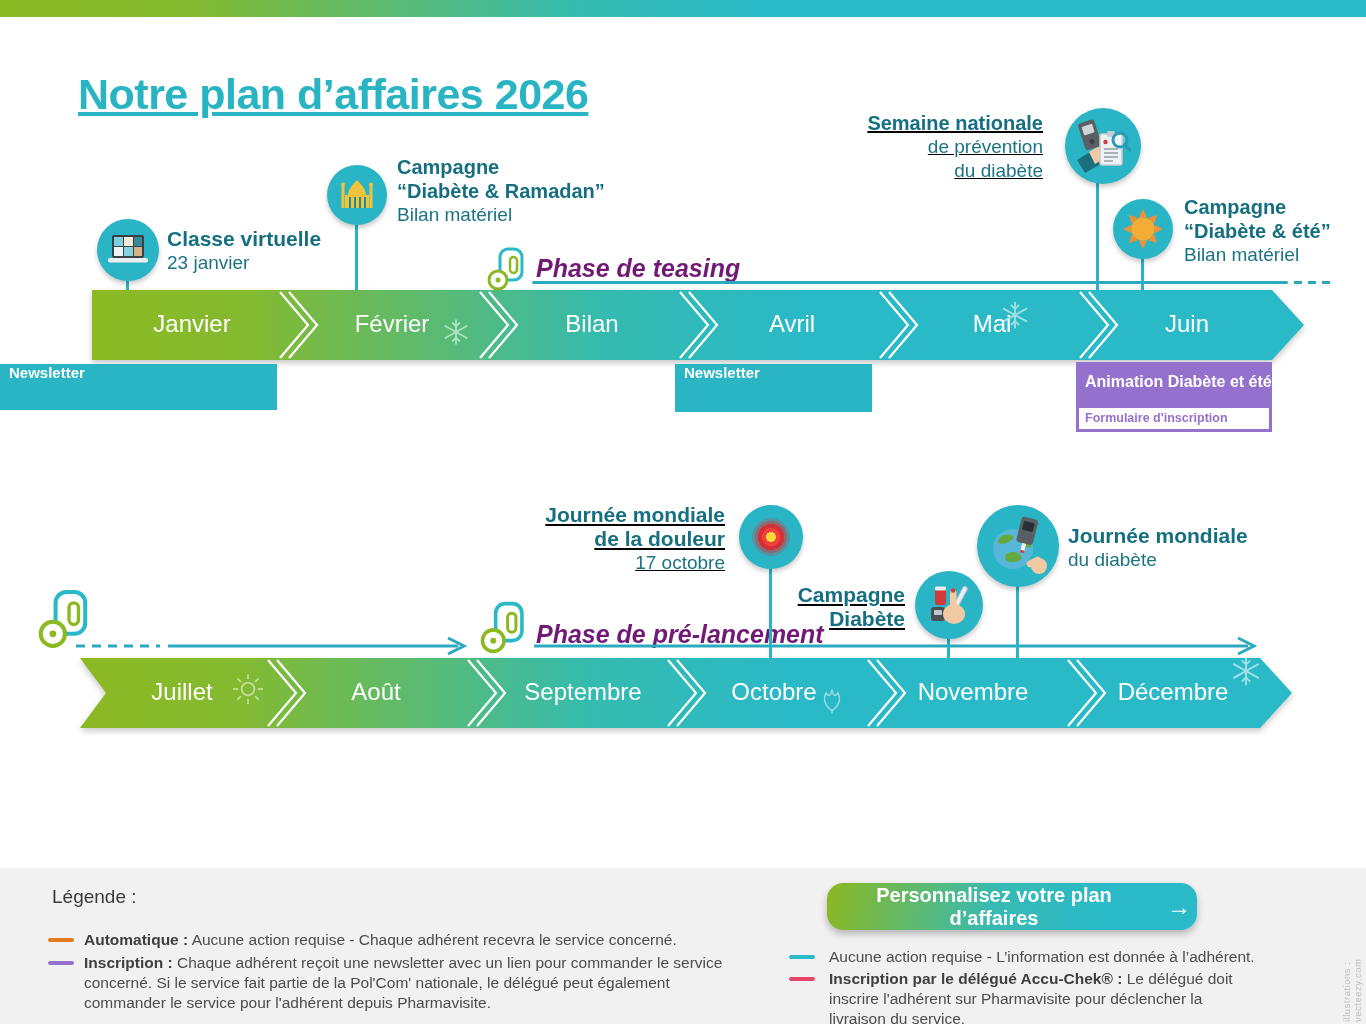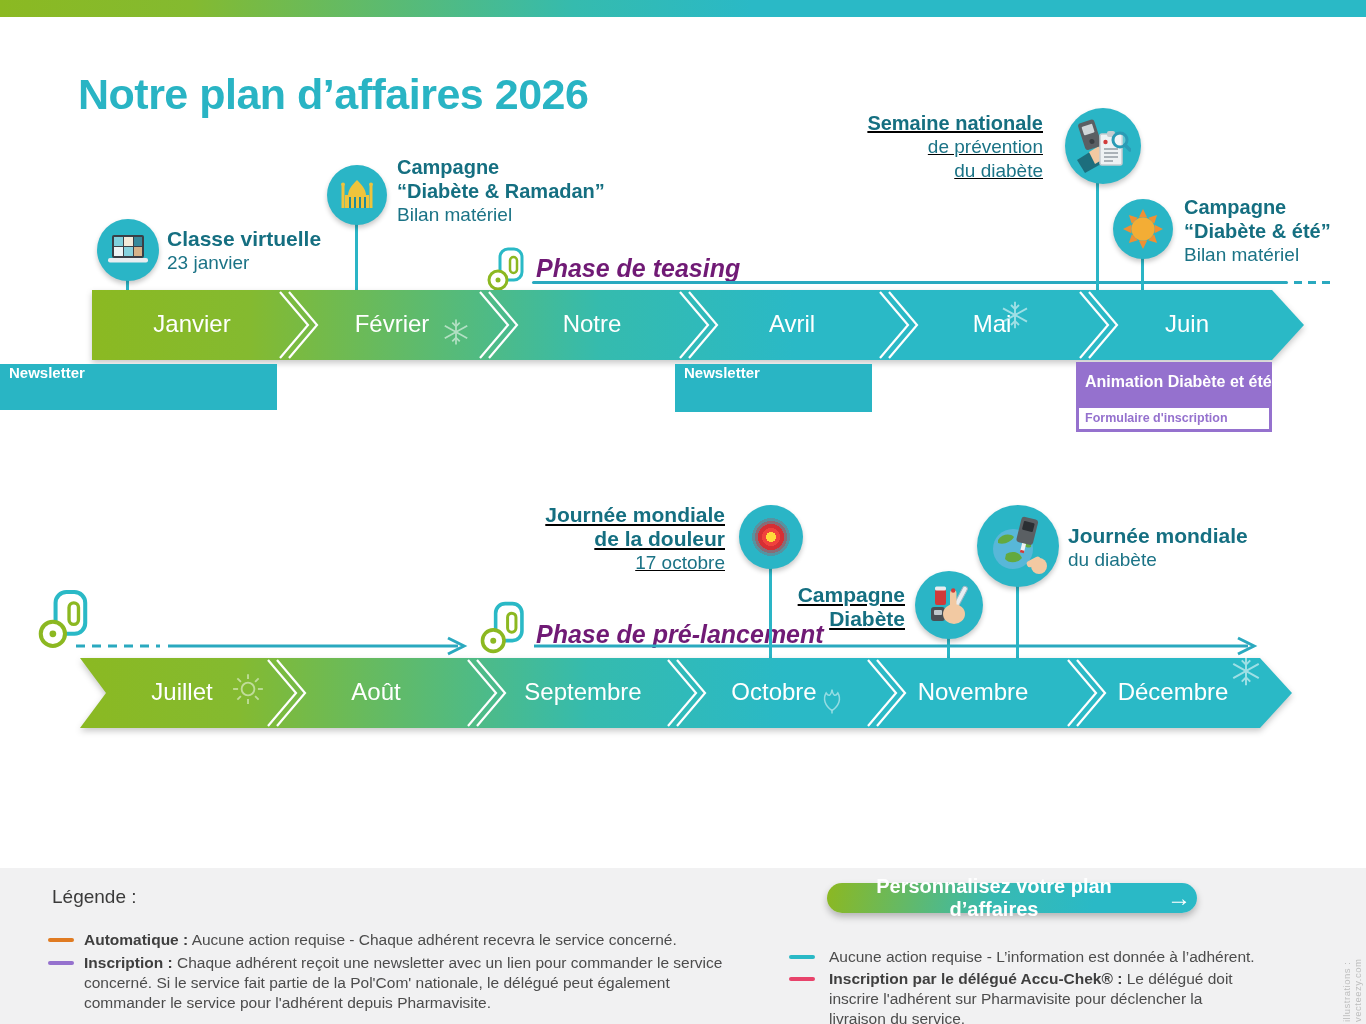--- a/index.html
+++ b/index.html
@@ -8,7 +8,7 @@
   .abs{position:absolute;}
   .topbar{left:0;top:0;width:1366px;height:17px;
           background:linear-gradient(90deg,#8bb922 0%,#84ba30 14%,#35bbae 42%,#2ab9c6 55%,#2ab9c6 100%);}
-  .title{left:78px;top:70px;font-size:43px;font-weight:bold;color:#29b4c4;letter-spacing:-0.5px;}
+  .title{left:78px;top:70px;font-size:43px;font-weight:bold;color:#29b4c4;letter-spacing:-0.5px;text-decoration:underline;}
   
   .barwrap{width:1212px;height:74px;}
   .month{position:absolute;top:22px;transform:translateX(-50%);color:#fff;font-size:24px;white-space:nowrap;}

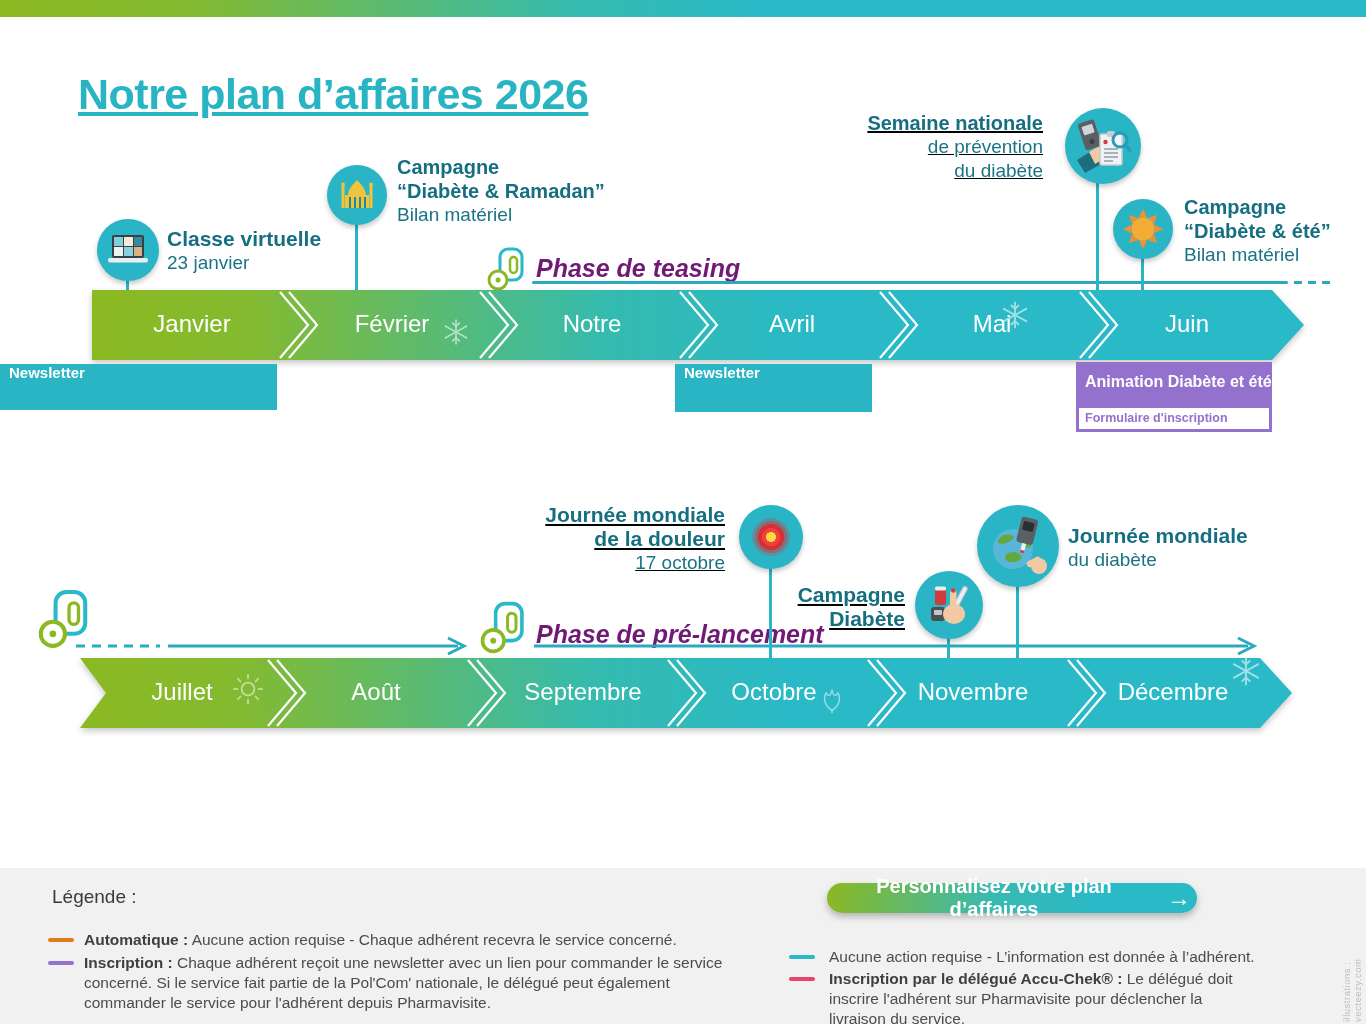--- a/index.html
+++ b/index.html
@@ -183,7 +183,7 @@
     </svg>
     <div class="month" style="left:100px">Janvier</div>
     <div class="month" style="left:300px">Février</div>
-    <div class="month" style="left:500px">Notre</div>
+    <div class="month" style="left:500px">Bilan</div>
     <div class="month" style="left:700px">Avril</div>
     <div class="month" style="left:900px">Mai</div>
     <div class="month" style="left:1095px">Juin</div>

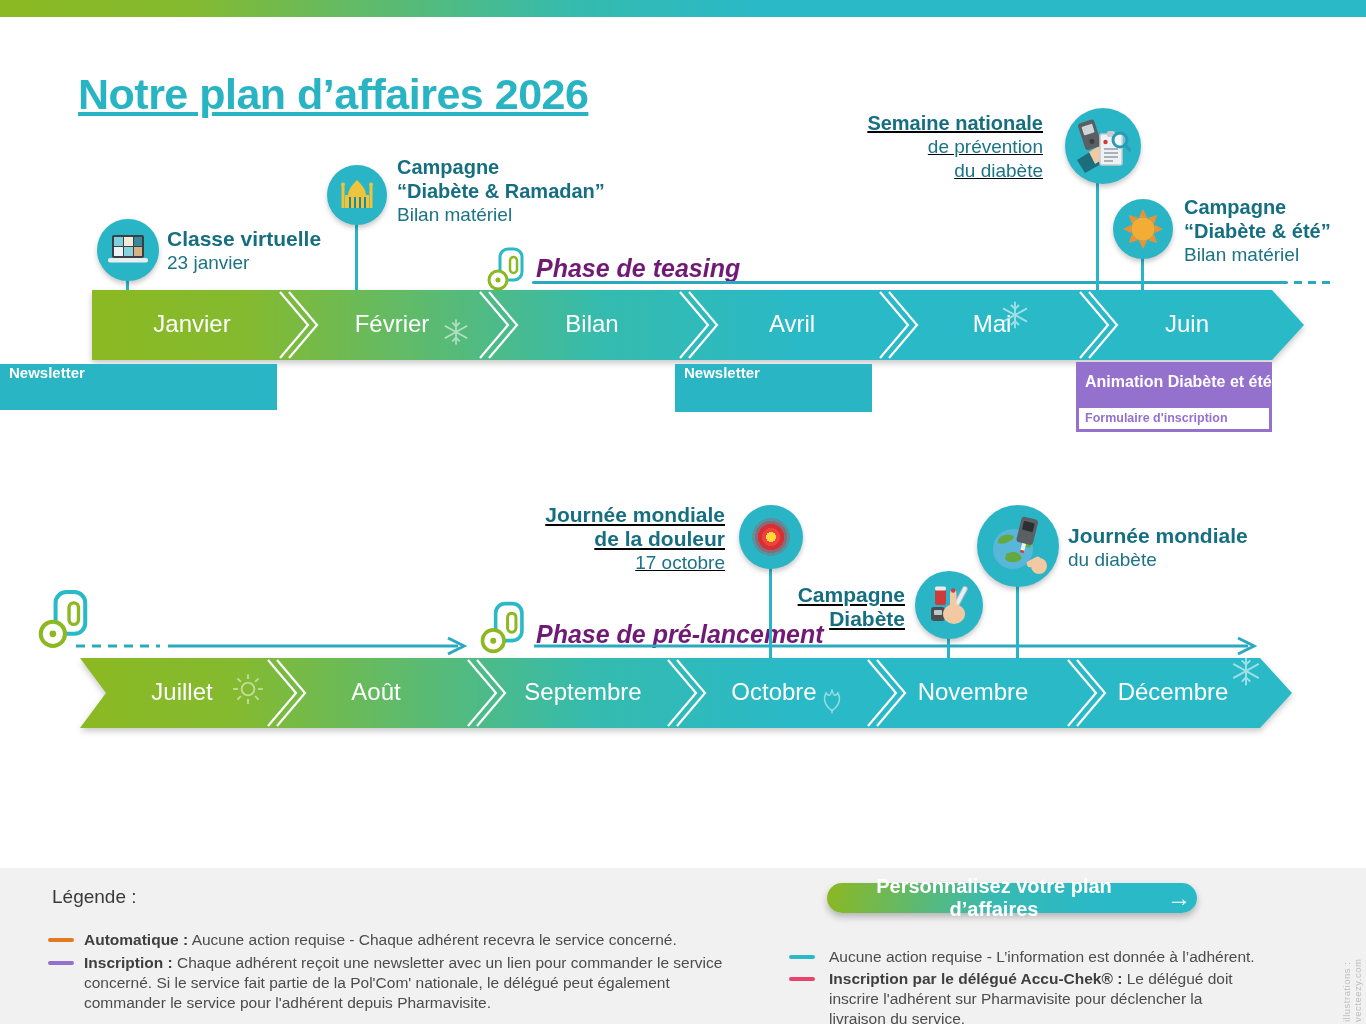--- a/index.html
+++ b/index.html
@@ -42,7 +42,7 @@
   .dash-teal{background:#2ab9c6;} .dash-pink{background:#e8436b;}
   .litem{position:absolute;font-size:15.5px;line-height:20px;color:#4c4c4c;}
   .litem b{color:#3f3f3f;}
-  .cta{position:absolute;left:827px;top:883px;width:370px;height:30px;border:none;border-radius:16px;cursor:pointer;
+  .cta{position:absolute;left:827px;top:883px;width:370px;height:47px;border:none;border-radius:16px;cursor:pointer;
        background:linear-gradient(100deg,#8cb821 0%,#38bab2 45%,#2ab9c6 72%);
        color:#fff;font-weight:bold;font-size:20px;font-family:"Liberation Sans",sans-serif;
        box-shadow:0 4px 7px rgba(0,0,0,.25);display:flex;align-items:center;justify-content:flex-start;gap:12px;}

